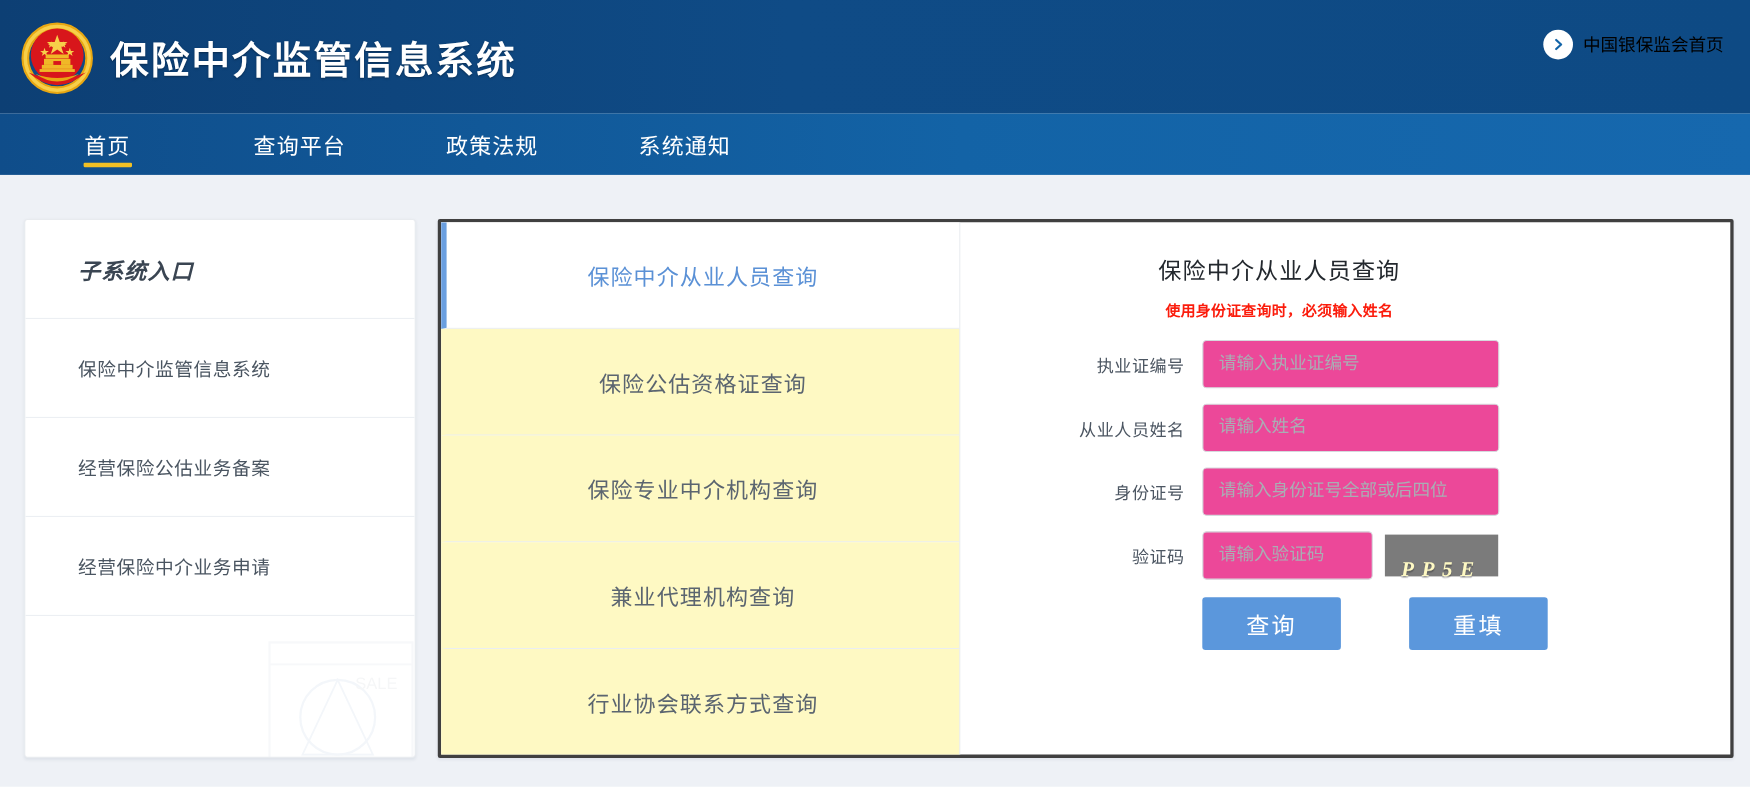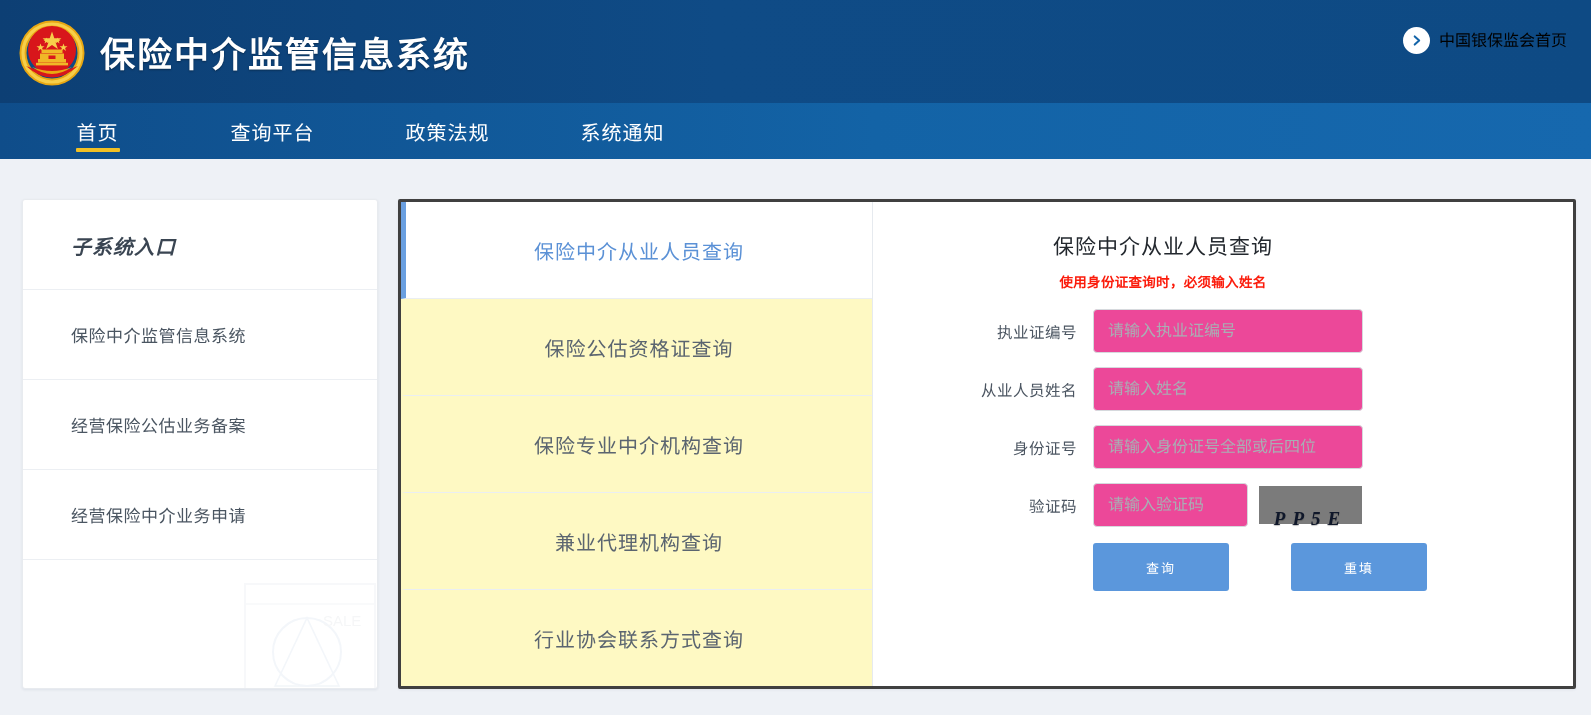--- a/index.html
+++ b/index.html
@@ -243,7 +243,7 @@
     user-select: none;
   }
   .captcha-text {
-    color: #0f172a;
+    color: #fef9c3;
     font-style: italic;
     font-weight: bold;
     font-size: 19px;

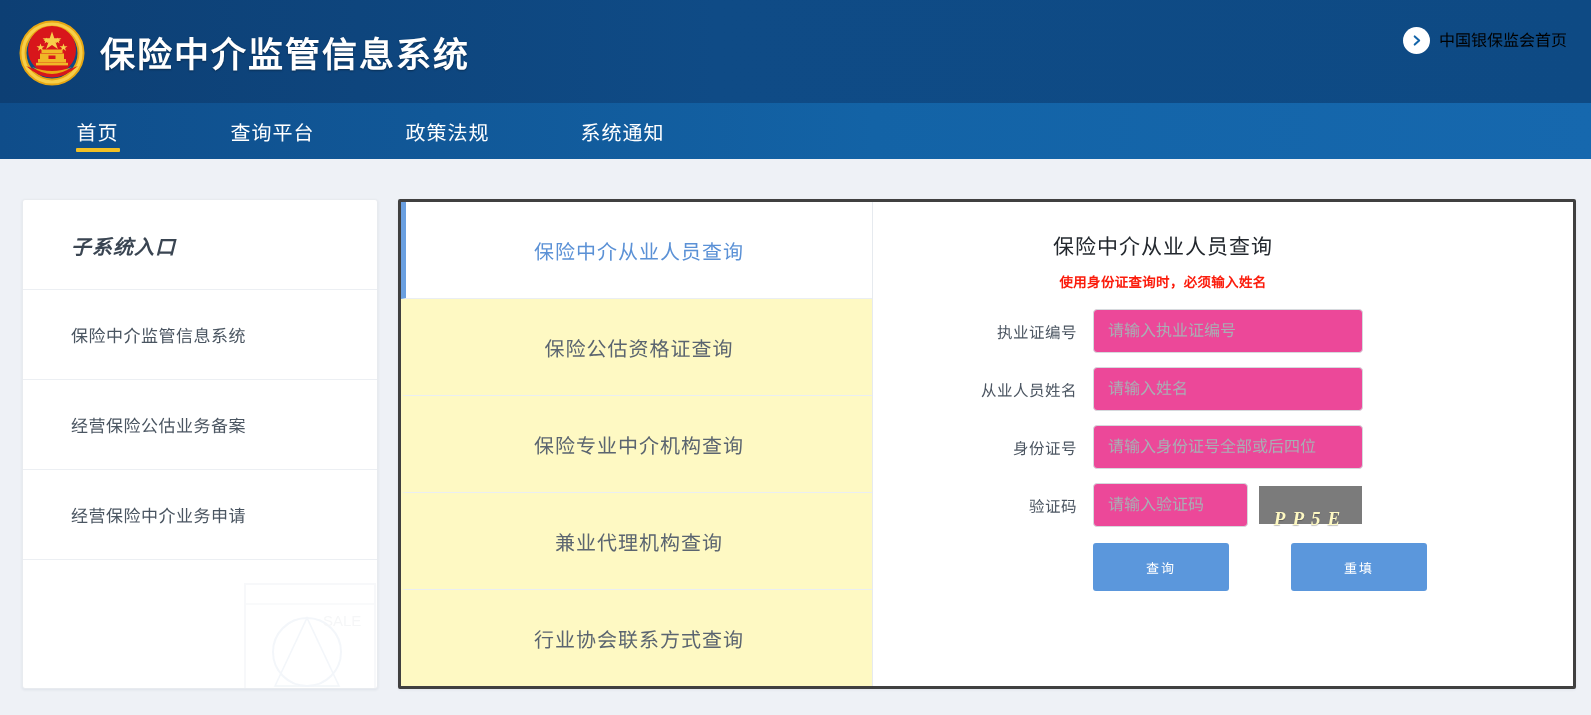--- a/index.html
+++ b/index.html
@@ -260,13 +260,13 @@
     padding-left: 220px;
   }
   .btn {
-    width: 136px;
+    width: 126px;
     height: 48px;
     background: #5b97dc;
     border: none;
     border-radius: 3px;
     color: #ffffff;
-    font-size: 13px;
+    font-size: 21px;
     letter-spacing: 2px;
     cursor: pointer;
     font-family: "Liberation Sans", "DejaVu Sans", sans-serif;

